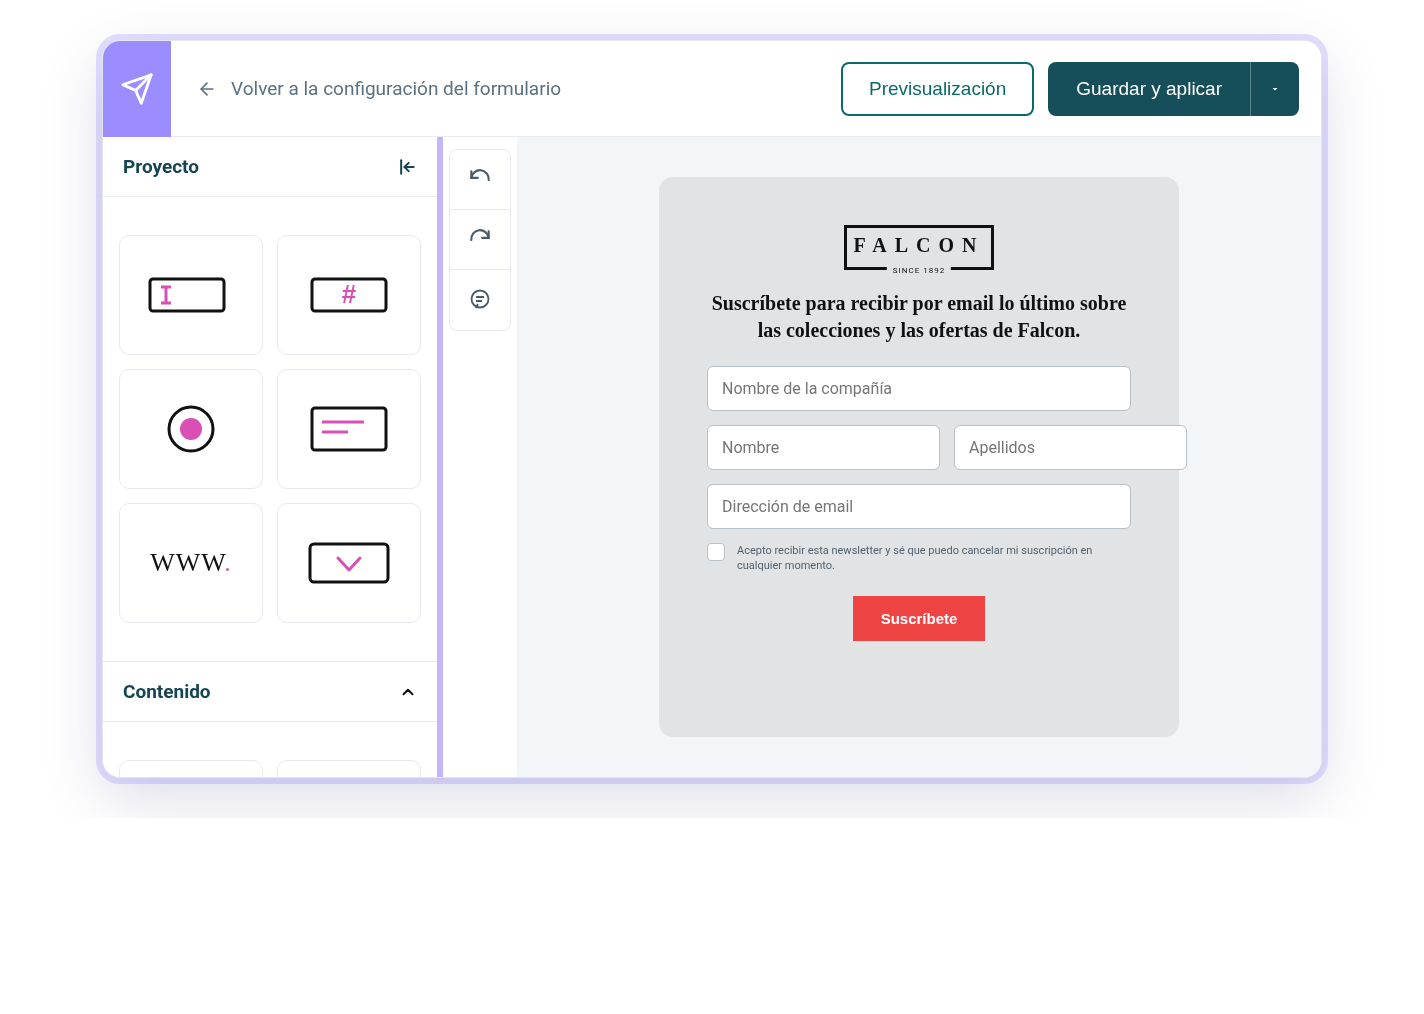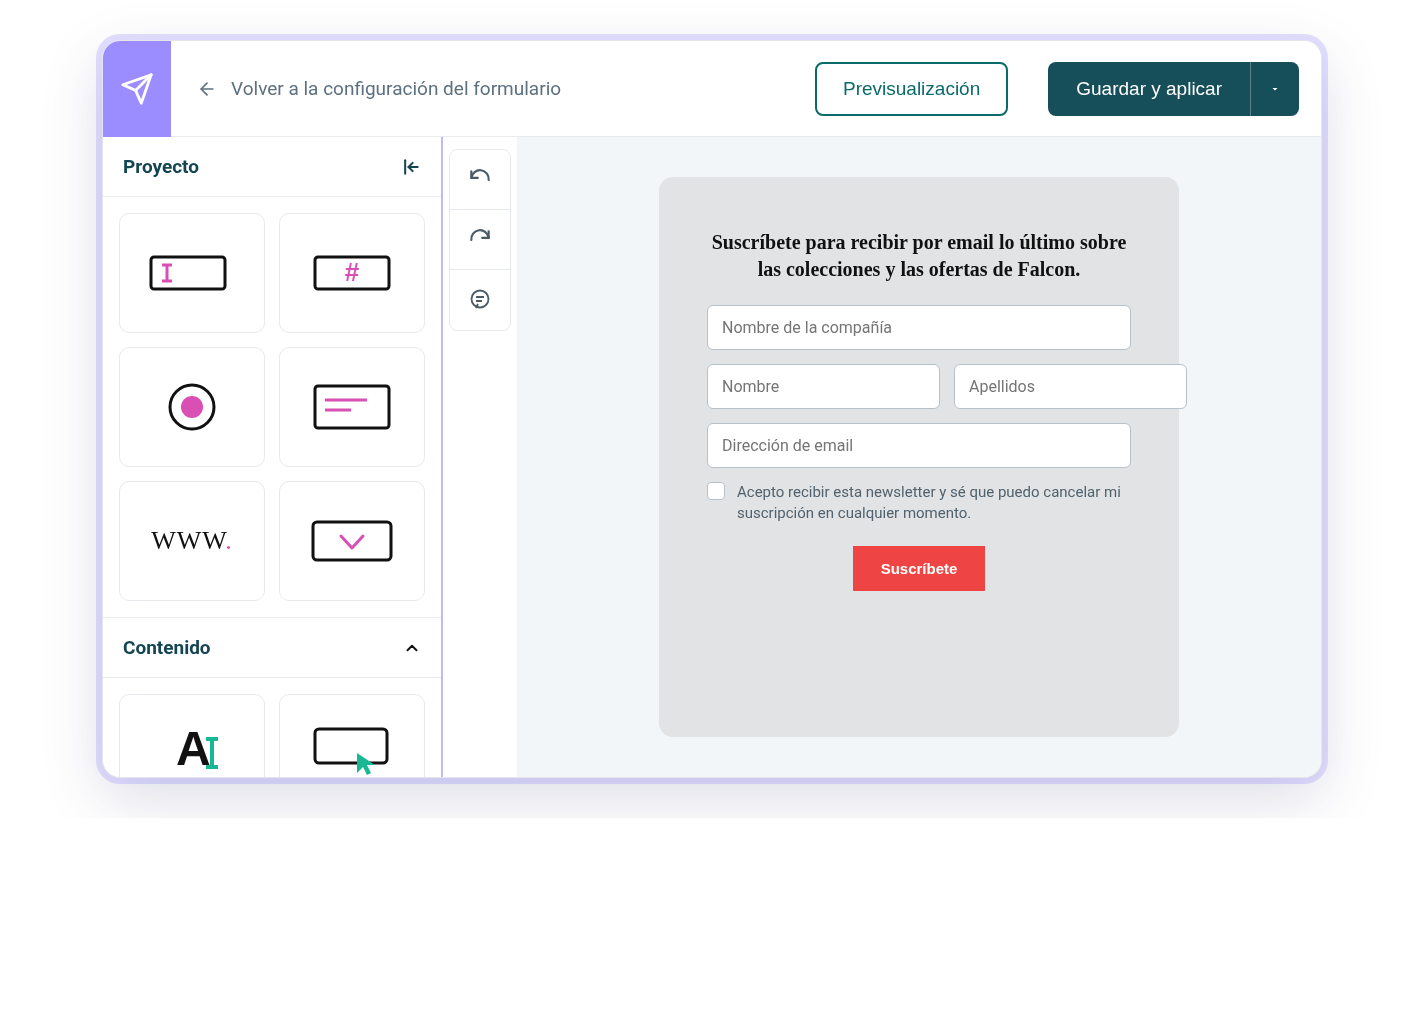--- a/index.html
+++ b/index.html
@@ -49,7 +49,7 @@
   .back-arrow { color: #5c7080; }
   .top-actions {
     display: flex;
-    gap: 28px;
+    gap: 14px;
     padding-right: 22px;
   }
   .btn-outline {

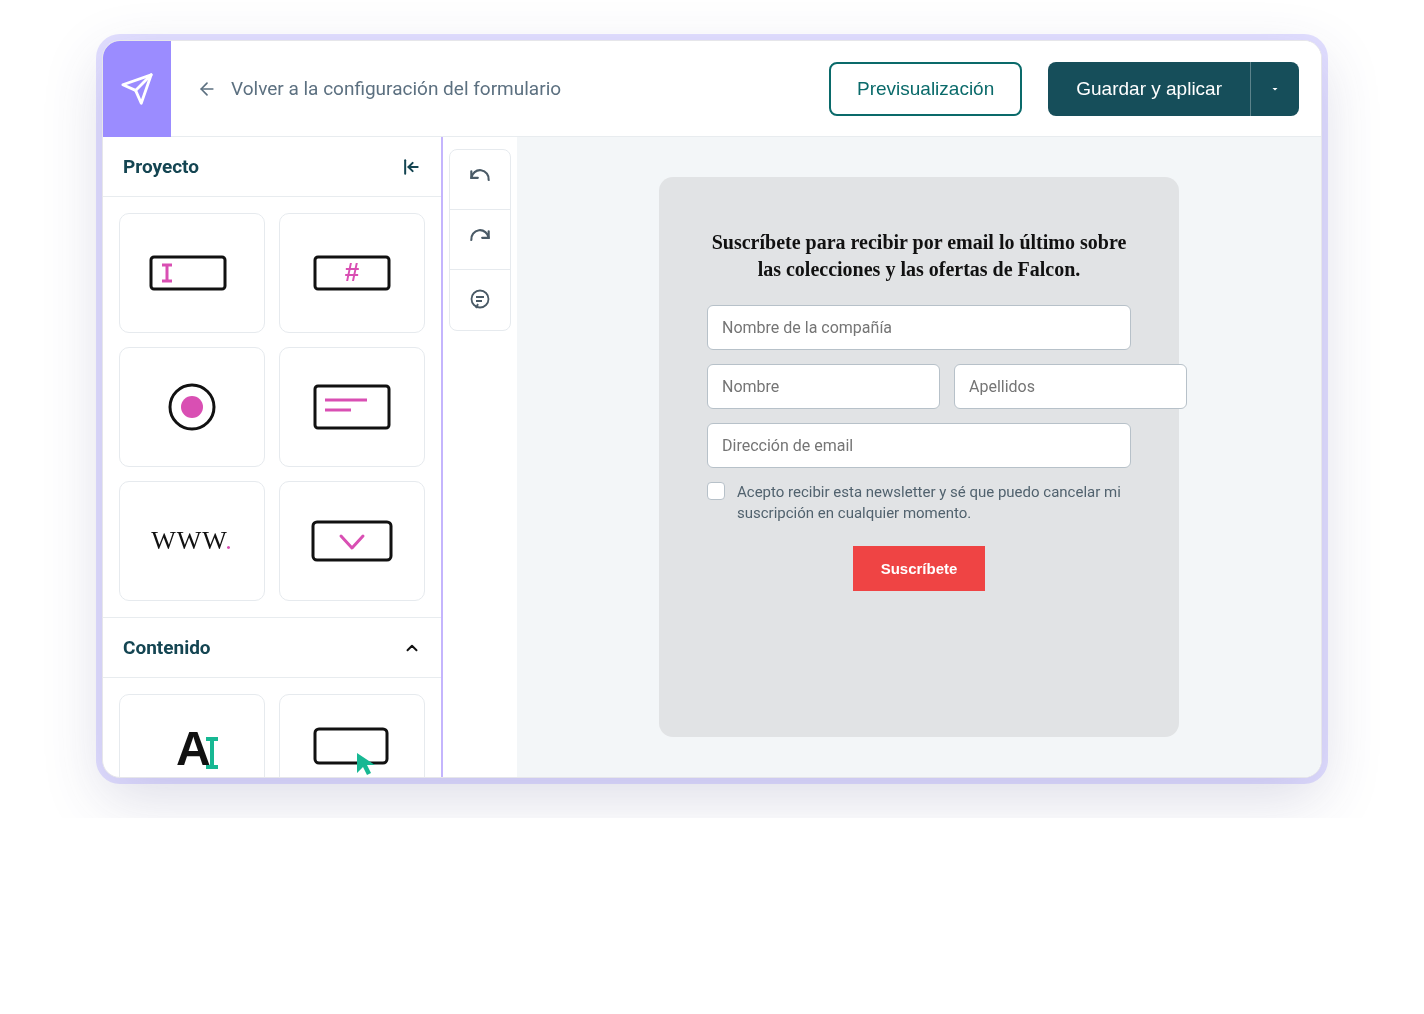--- a/index.html
+++ b/index.html
@@ -70,7 +70,6 @@
     padding: 16px 28px;
     font-size: 19px;
     cursor: pointer;
-    margin-left: 12px;
   }
   .btn-primary-caret {
     background: #164e5a;

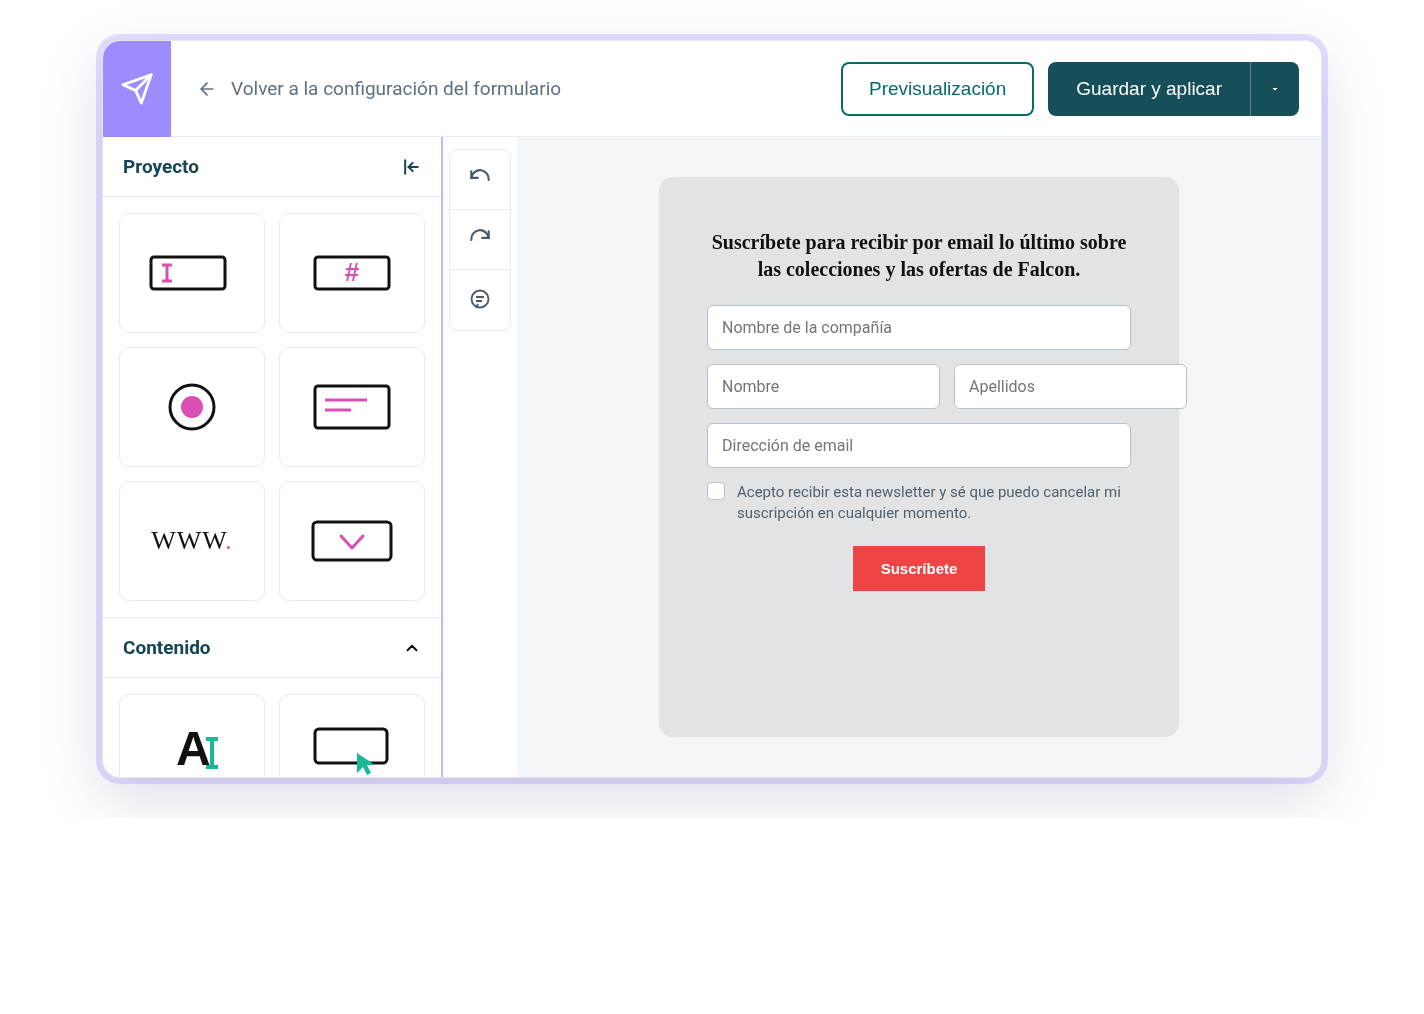--- a/index.html
+++ b/index.html
@@ -85,10 +85,11 @@
   .main { flex:1; display:flex; min-height:0; }
   .sidebar {
     width: 340px;
-    border-right: 2px solid #c4b5fd;
+    border-right: 6px solid #c4b5fd;
     display: flex;
     flex-direction: column;
     overflow: hidden;
+    gap: 22px;
   }
   .side-section-header {
     display:flex; align-items:center; justify-content:space-between;

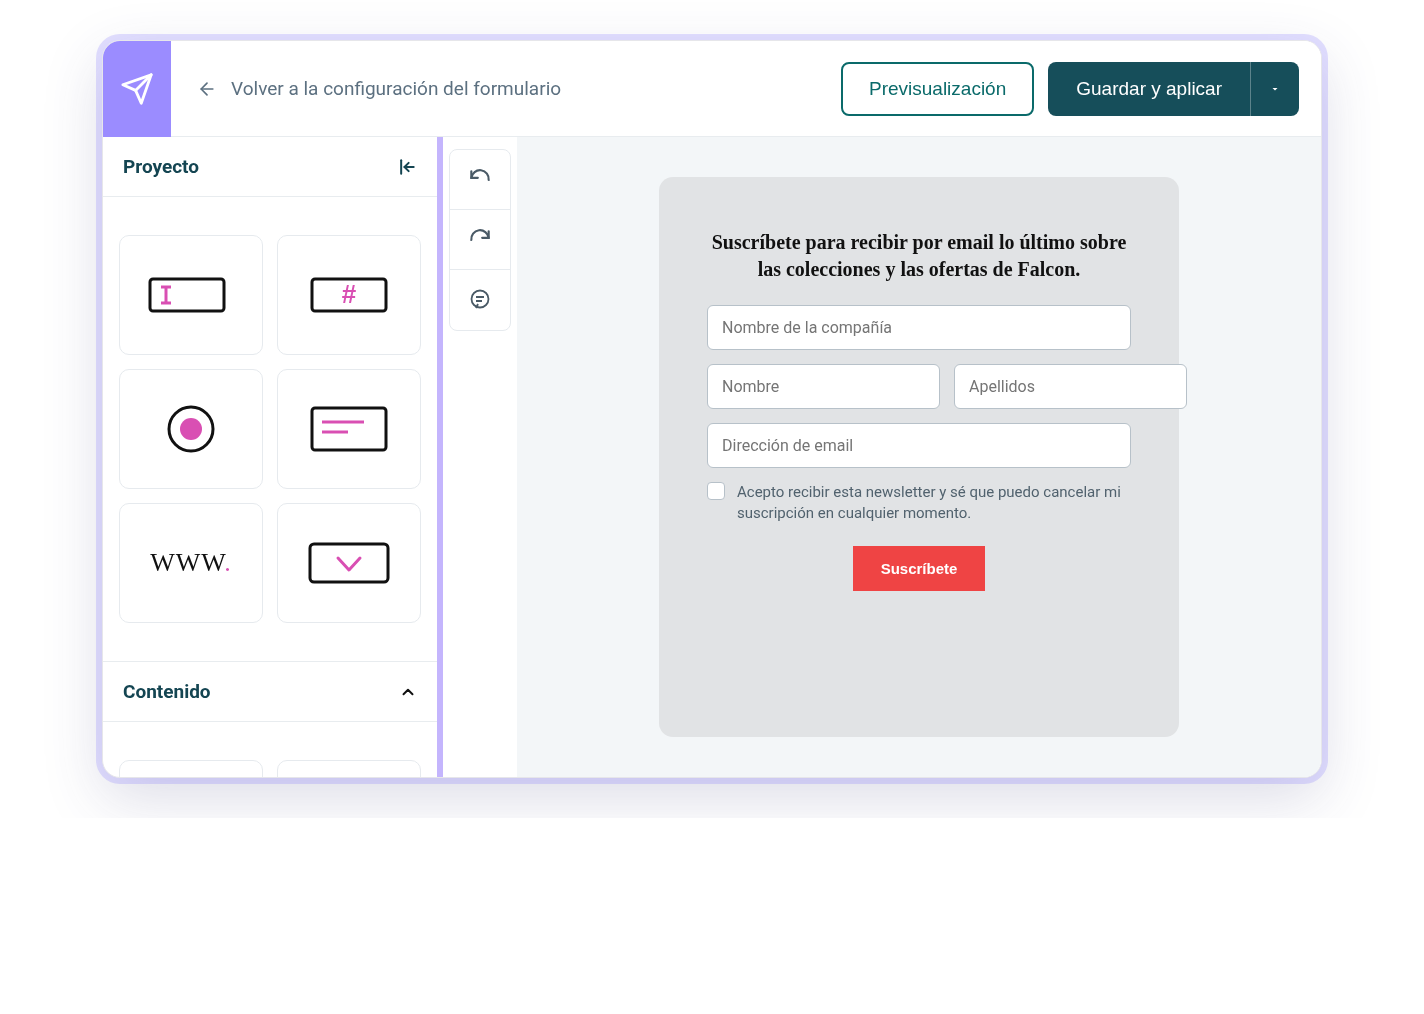--- a/index.html
+++ b/index.html
@@ -332,6 +332,10 @@
 
     <div class="canvas-area">
       <div class="form-card">
+        <div class="falcon-logo">
+          <div class="brand">FALCON</div>
+          <div class="since">SINCE 1892</div>
+        </div>
         <div class="form-heading">Suscríbete para recibir por email lo último sobre las colecciones y las ofertas de Falcon.</div>
 
         <div class="row">

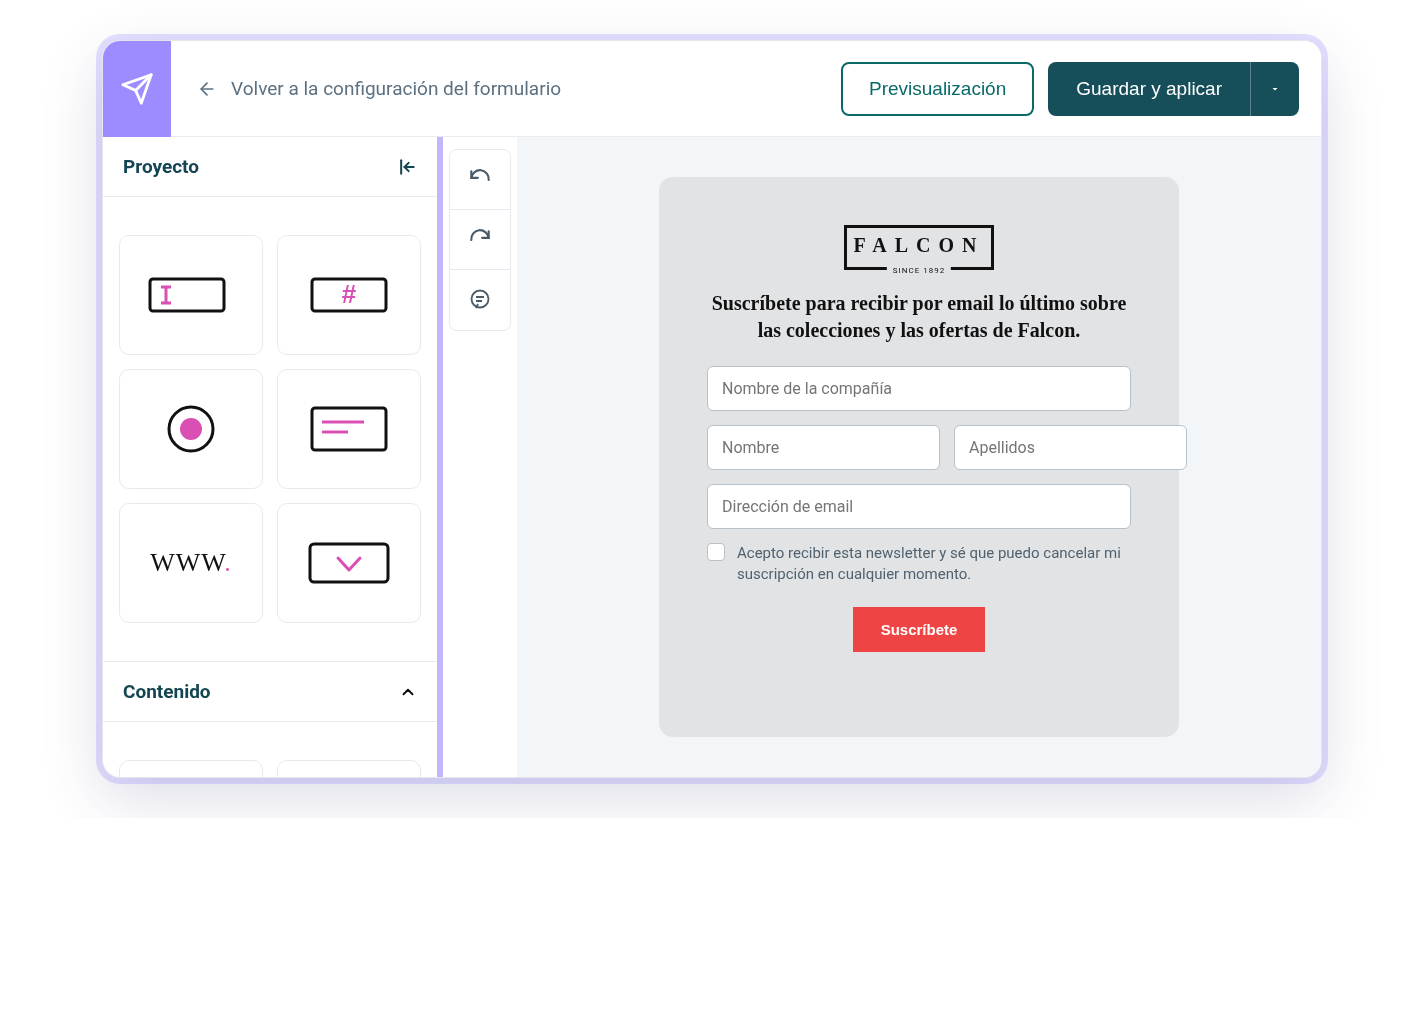--- a/index.html
+++ b/index.html
@@ -182,7 +182,7 @@
     color:#51626e;
     font-family: inherit;
   }
-  .consent { display:flex; gap:12px; margin: 10px 0 22px; align-items:flex-start; font-size:15px; color:#51626e; line-height:1.4;}
+  .consent { display:flex; gap:12px; margin: 10px 0 22px; align-items:flex-start; font-size:11px; color:#51626e; line-height:1.4;}
   .consent-box {
     width:18px; height:18px; border:1.5px solid #b7c1c9; border-radius:4px; background:#fff; flex-shrink:0;
   }

